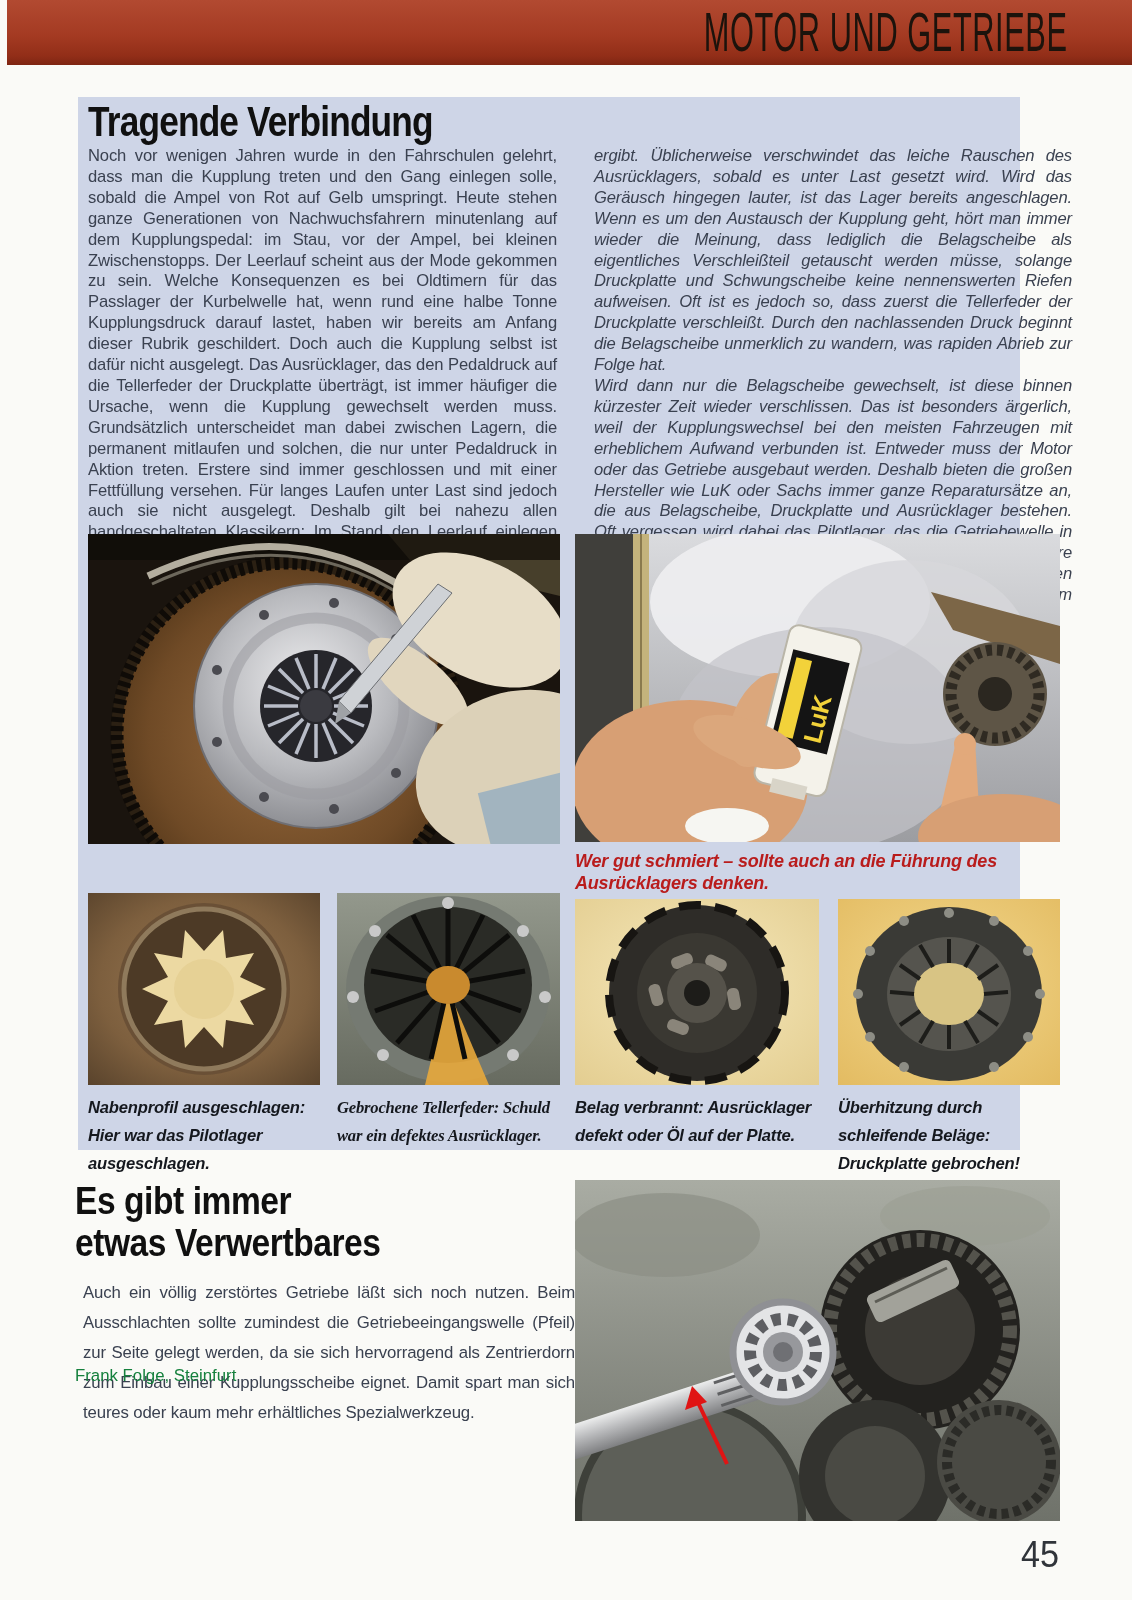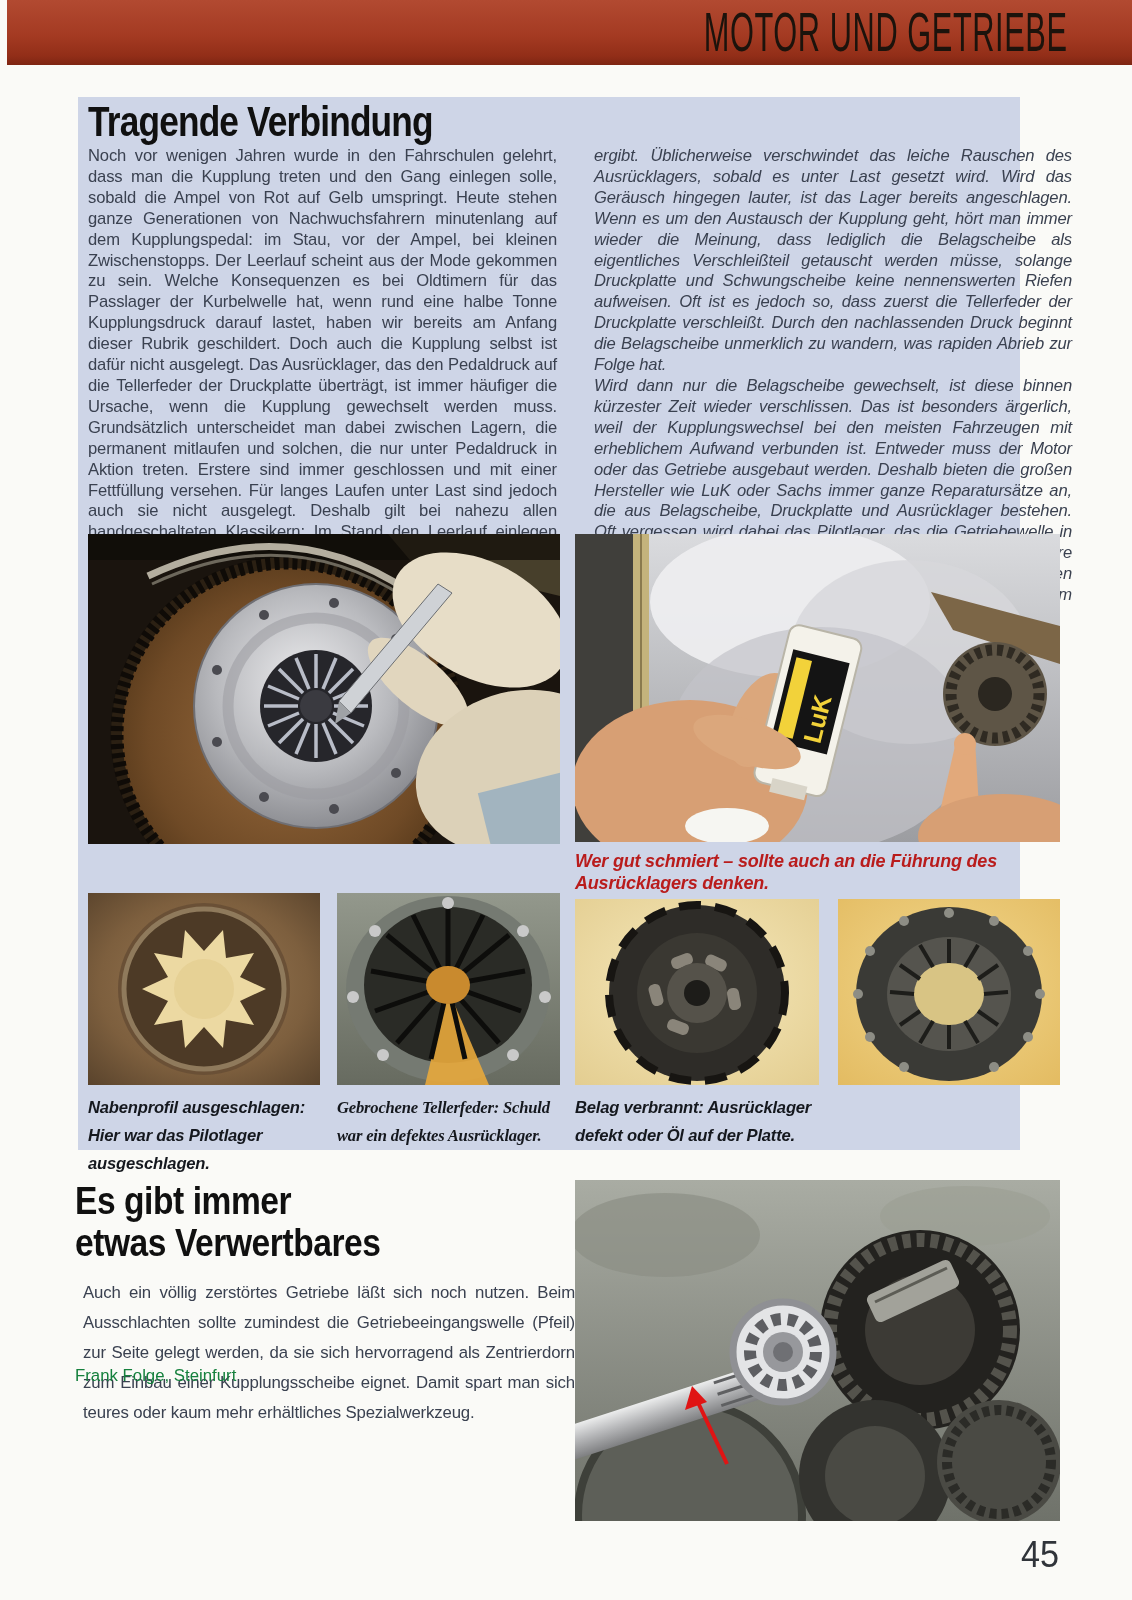--- a/index.html
+++ b/index.html
@@ -333,6 +333,7 @@
     <div class="smallcap cap1">Nabenprofil ausgeschlagen: Hier war das Pilotlager ausgeschlagen.</div>
     <div class="smallcap cap2">Gebrochene Tellerfeder: Schuld war ein defektes Ausrücklager.</div>
     <div class="smallcap cap3">Belag verbrannt: Ausrücklager defekt oder Öl auf der Platte.</div>
+    <div class="smallcap cap4">Überhitzung durch schleifende Beläge: Druckplatte gebrochen!</div>
   </div>
 
   <div class="a2title">

